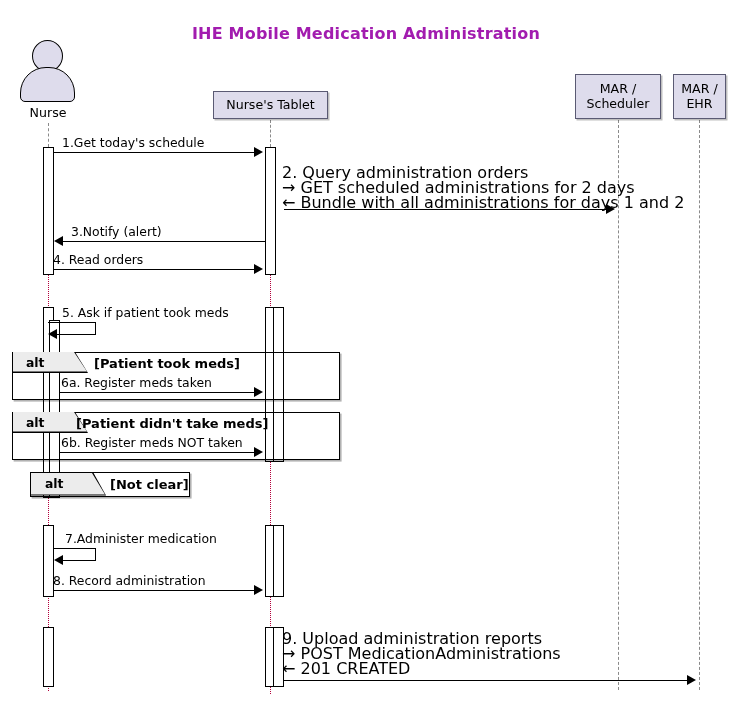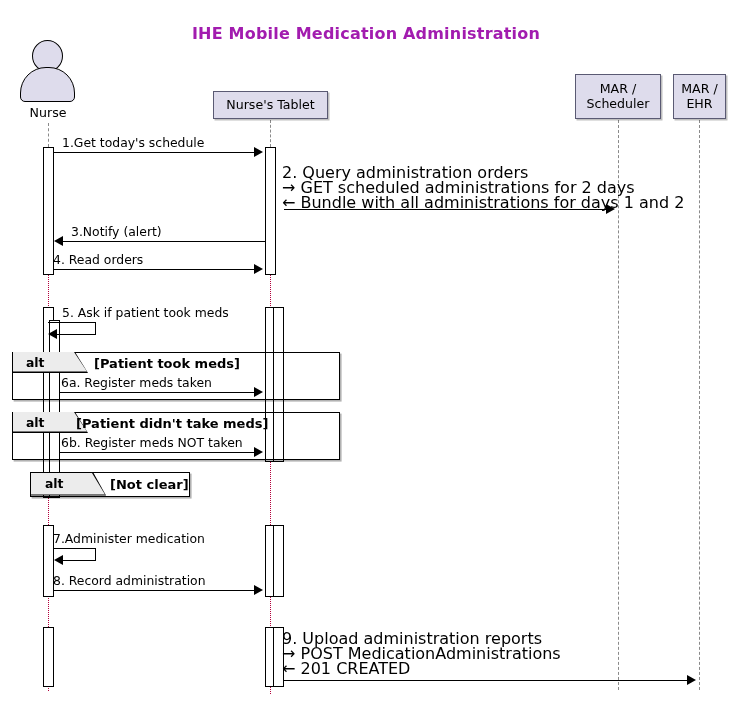--- a/index.html
+++ b/index.html
@@ -206,7 +206,7 @@
   <div class="alttag" style="left:45px;top:476px;">alt</div>
   <div class="altcond" style="left:110px;top:477px;">[Not clear]</div>
 
-  <div class="msg" style="left:53px;top:531px;">7.Administer medication</div>
+  <div class="msg" style="left:53px;top:531px;padding-left:12px;">7.Administer medication</div>
   <div class="aline" style="left:54px;top:548px;width:42px;"></div>
   <div class="vline" style="left:95px;top:548px;height:12px;"></div>
   <div class="aline" style="left:62px;top:560px;width:34px;"></div>

